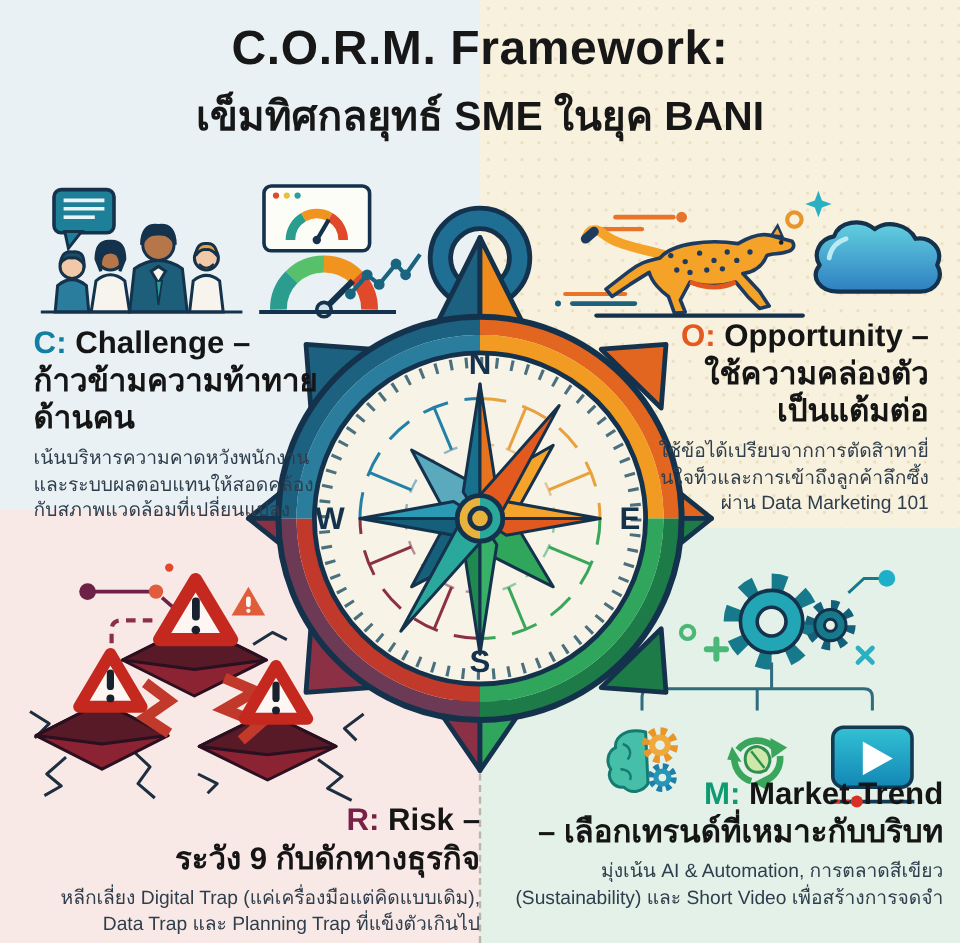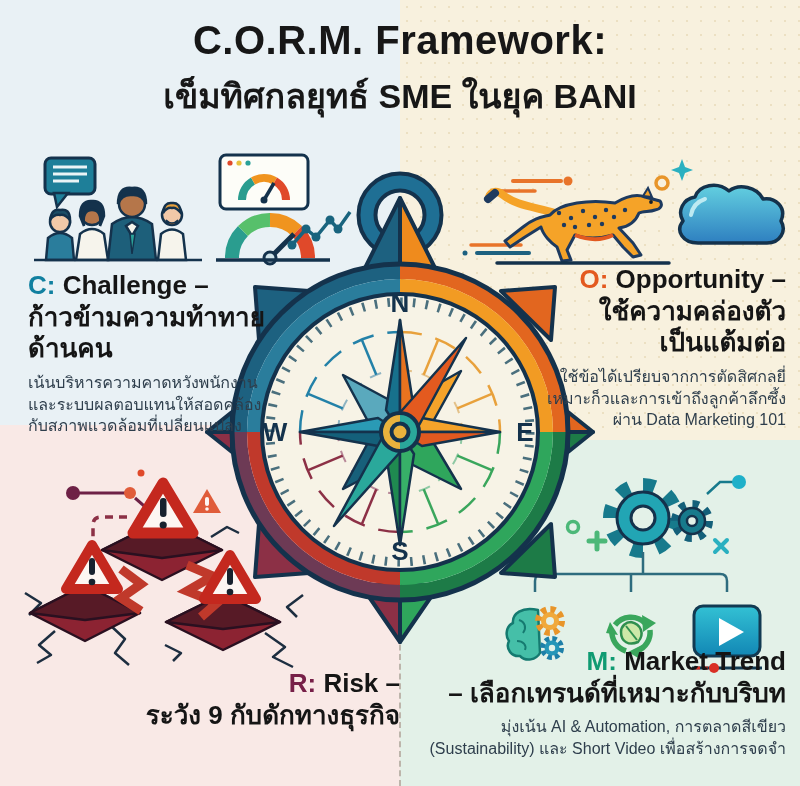--- a/index.html
+++ b/index.html
@@ -340,7 +340,7 @@
     </div>
   </div>
 
-  <div class="qtext alignR" style="right:14px;top:264px;width:330px;">
+  <div class="qtext alignR" style="right:26px;top:264px;width:330px;">
     <div class="qhead"><span class="acc-o">O:</span> <span>Opportunity –</span></div>
     <div class="qhead">ใช้ความคล่องตัว</div>
     <div class="qhead">เป็นแต้มต่อ</div>

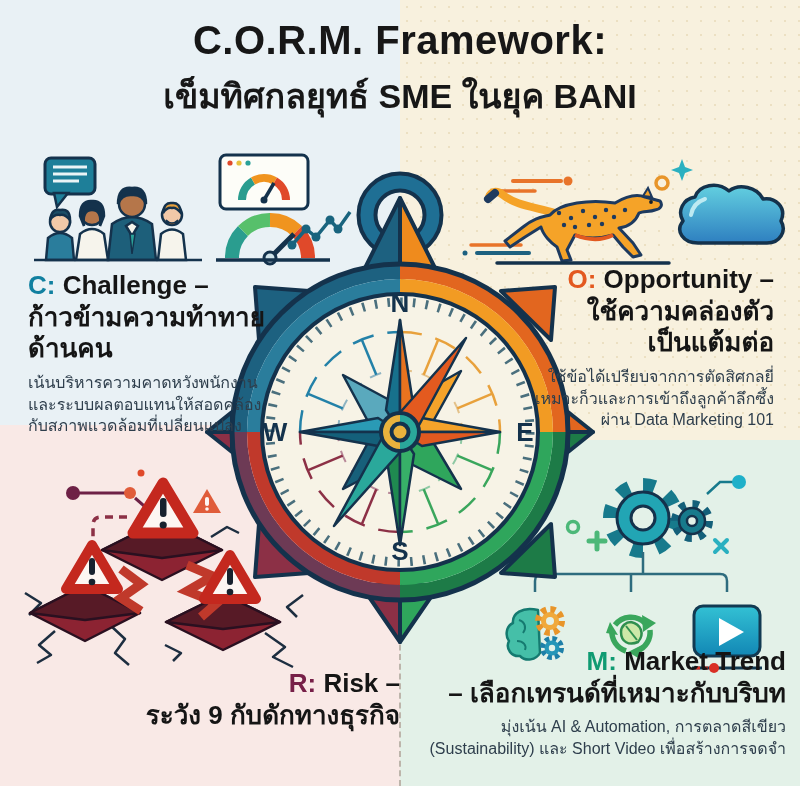--- a/index.html
+++ b/index.html
@@ -345,7 +345,7 @@
     <div class="qhead">ใช้ความคล่องตัว</div>
     <div class="qhead">เป็นแต้มต่อ</div>
     <div class="qbody">
-      <div>ใช้ข้อได้เปรียบจากการตัดสิศกลยี่</div>
+      <div>ใช้ข้อได้เปรียบจากการตัดสิาทายี่</div>
       <div>เหมาะก็วและการเข้าถึงลูกค้าลึกซึ้ง</div>
       <div>ผ่าน Data Marketing 101</div>
     </div>

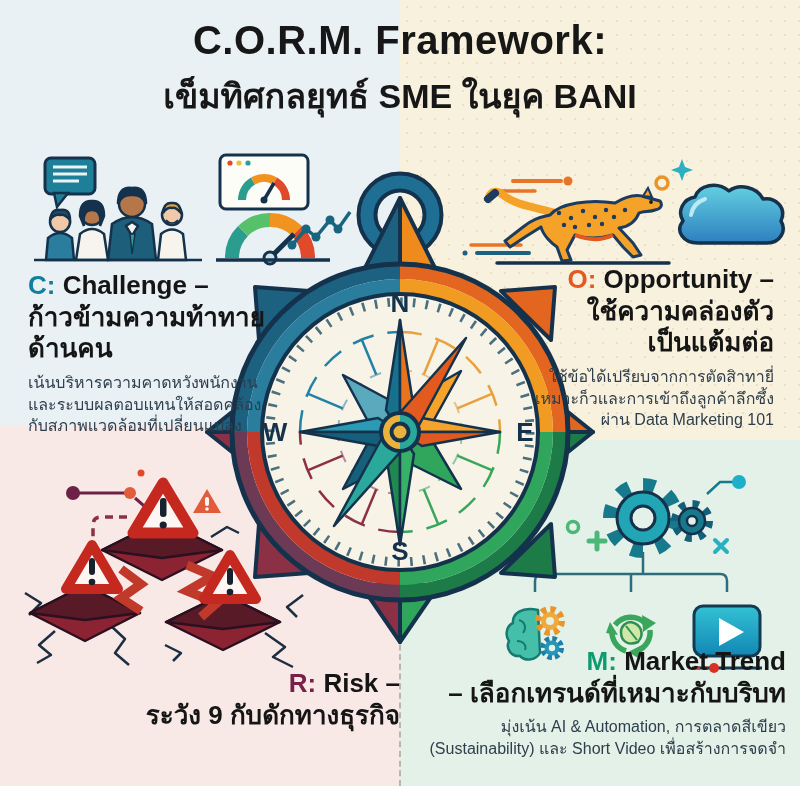--- a/index.html
+++ b/index.html
@@ -346,7 +346,7 @@
     <div class="qhead">เป็นแต้มต่อ</div>
     <div class="qbody">
       <div>ใช้ข้อได้เปรียบจากการตัดสิาทายี่</div>
-      <div>เหมาะก็วและการเข้าถึงลูกค้าลึกซึ้ง</div>
+      <div>นใจท็วและการเข้าถึงลูกค้าลึกซึ้ง</div>
       <div>ผ่าน Data Marketing 101</div>
     </div>
   </div>

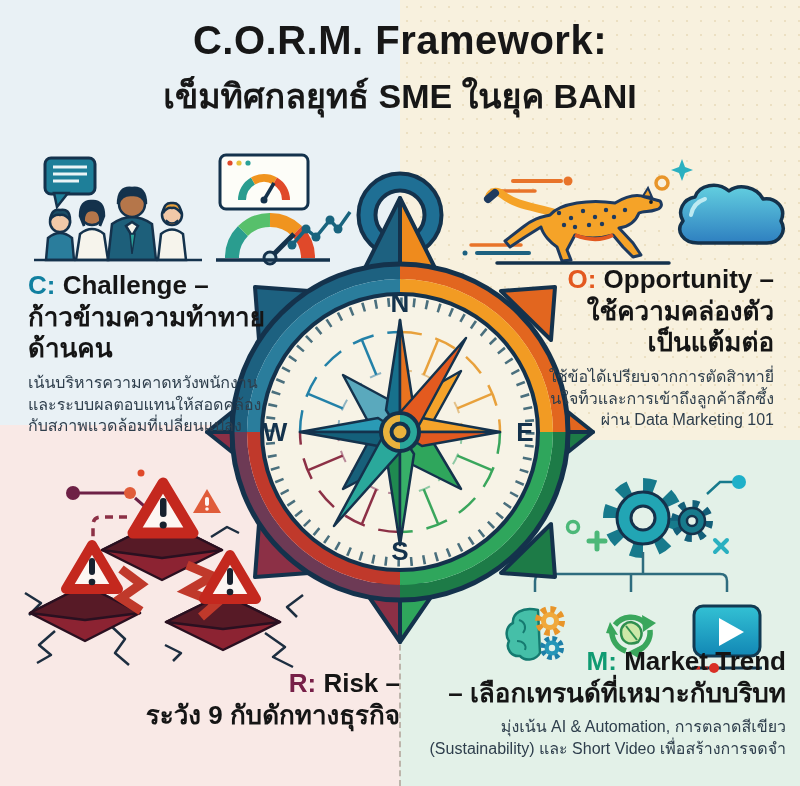--- a/index.html
+++ b/index.html
@@ -354,6 +354,10 @@
   <div class="qtext" style="left:30px;top:668px;width:370px;text-align:right;">
     <div class="qhead"><span class="acc-r">R:</span> <span>Risk –</span></div>
     <div class="qhead">ระวัง 9 กับดักทางธุรกิจ</div>
+    <div class="qbody">
+      <div>หลีกเลี่ยง Digital Trap (แค่เครื่องมือแต่คิดแบบเดิม),</div>
+      <div>Data Trap และ Planning Trap ที่แข็งตัวเกินไป</div>
+    </div>
   </div>
 
   <div class="qtext alignR" style="right:14px;top:646px;width:370px;">

